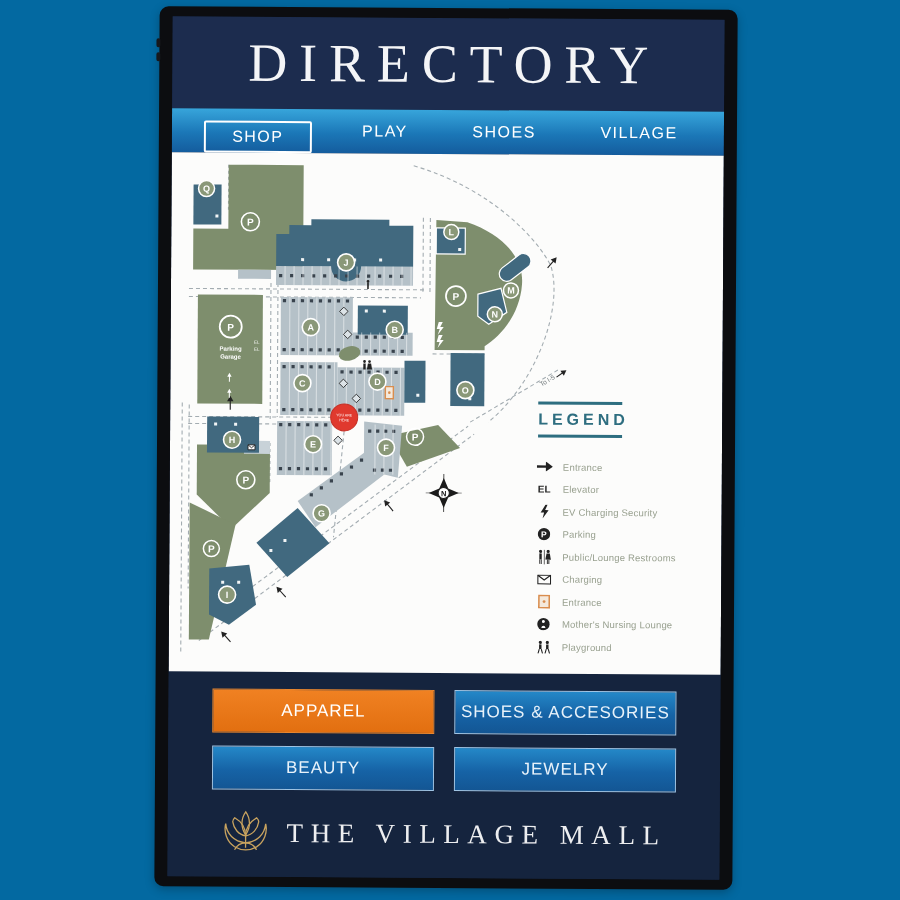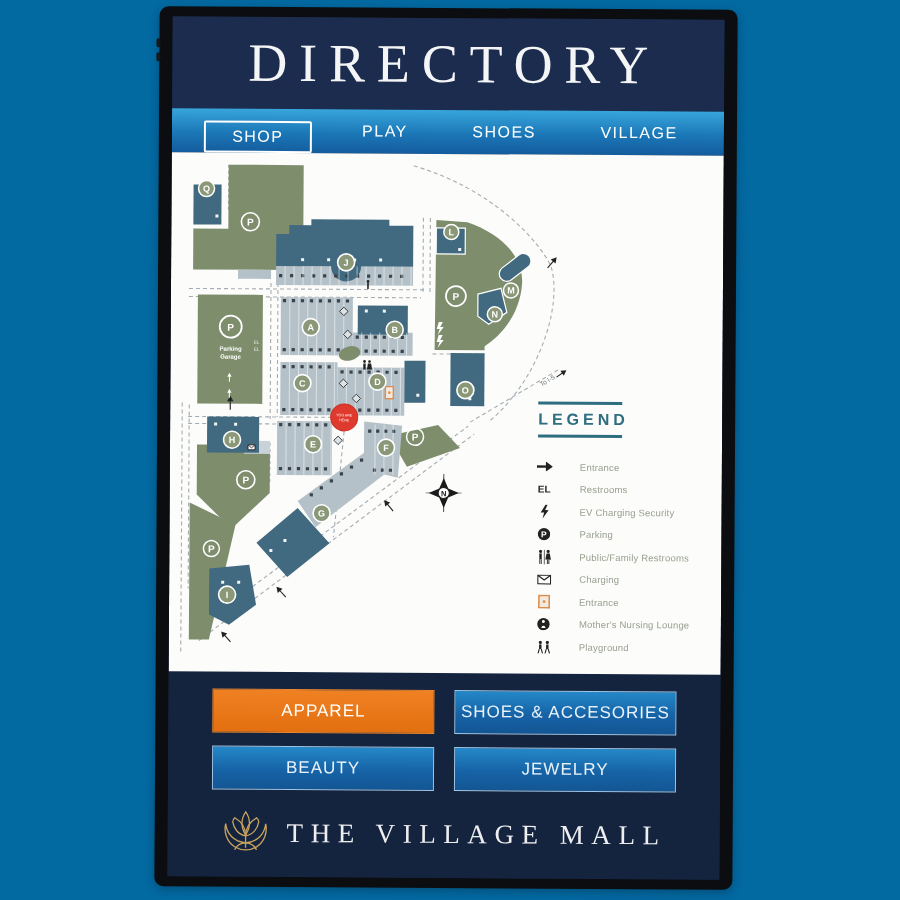--- a/index.html
+++ b/index.html
@@ -29,7 +29,7 @@
   .legend .items{margin-top:22px;display:flex;flex-direction:column;gap:8.5px;}
   .lrow{display:flex;align-items:center;gap:10px;}
   .licon{width:17px;height:14px;display:flex;align-items:center;justify-content:center;flex:0 0 auto;}
-  .llabel{color:#98A08F;font-size:9.5px;letter-spacing:0.2px;margin-left:17px;}
+  .llabel{color:#98A08F;font-size:9.5px;letter-spacing:0.2px;}
   
   .bottom{flex:1;background:#15243E;display:flex;flex-direction:column;}
   .cat-grid{display:grid;grid-template-columns:1fr 1fr;gap:13px 20px;margin:17px 44px 0 44px;}

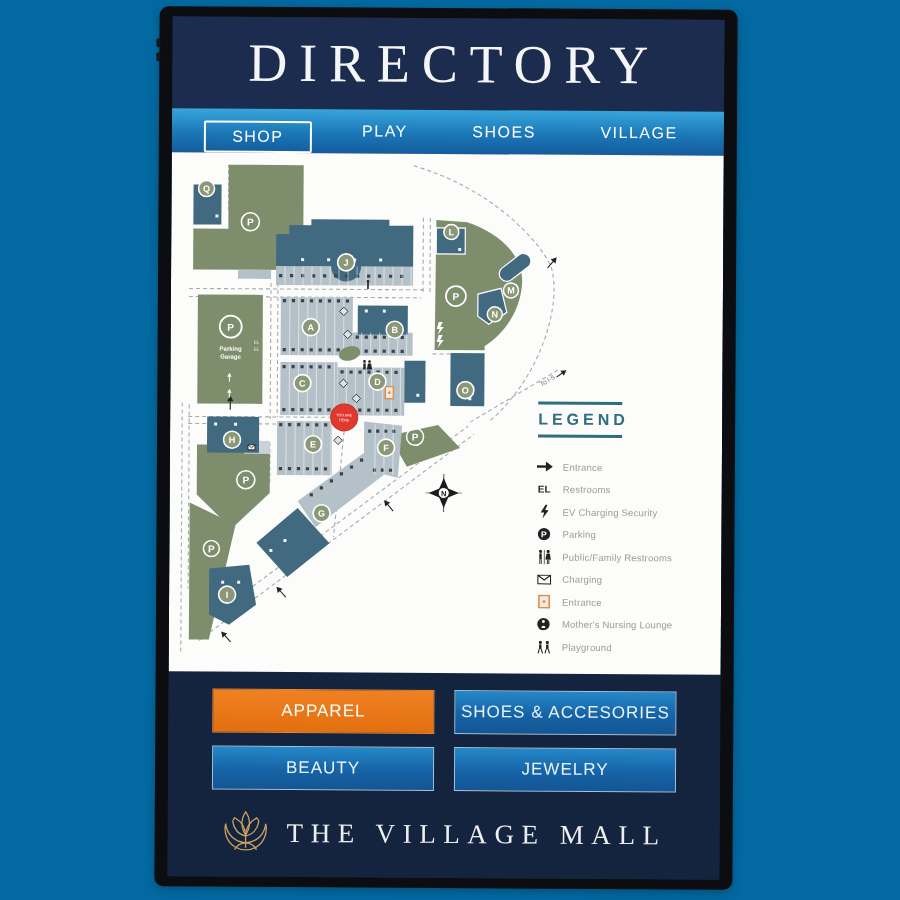--- a/index.html
+++ b/index.html
@@ -477,7 +477,7 @@
           </div>
           <div class="lrow">
             <span class="licon" style="font-size:10px;font-weight:bold;color:#222;">EL</span>
-            <span class="llabel">Restrooms</span>
+            <span class="llabel">Elevator</span>
           </div>
           <div class="lrow">
             <span class="licon">

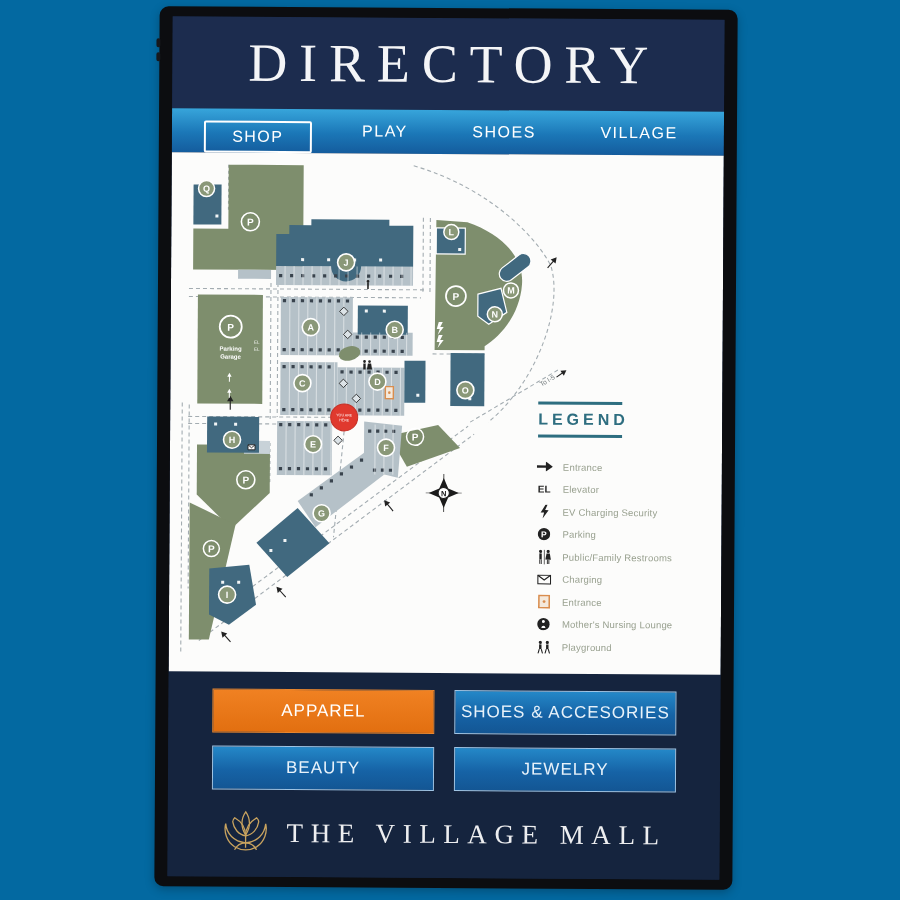--- a/index.html
+++ b/index.html
@@ -510,7 +510,7 @@
                     <rect x="11.1" y="10" width="0.9" height="4.3" fill="#222"></rect>
                   </svg>
             </span>
-                <span class="llabel">Public/Family Restrooms</span>
+                <span class="llabel">Public/Lounge Restrooms</span>
           </div>
           <div class="lrow">
             <span class="licon">

